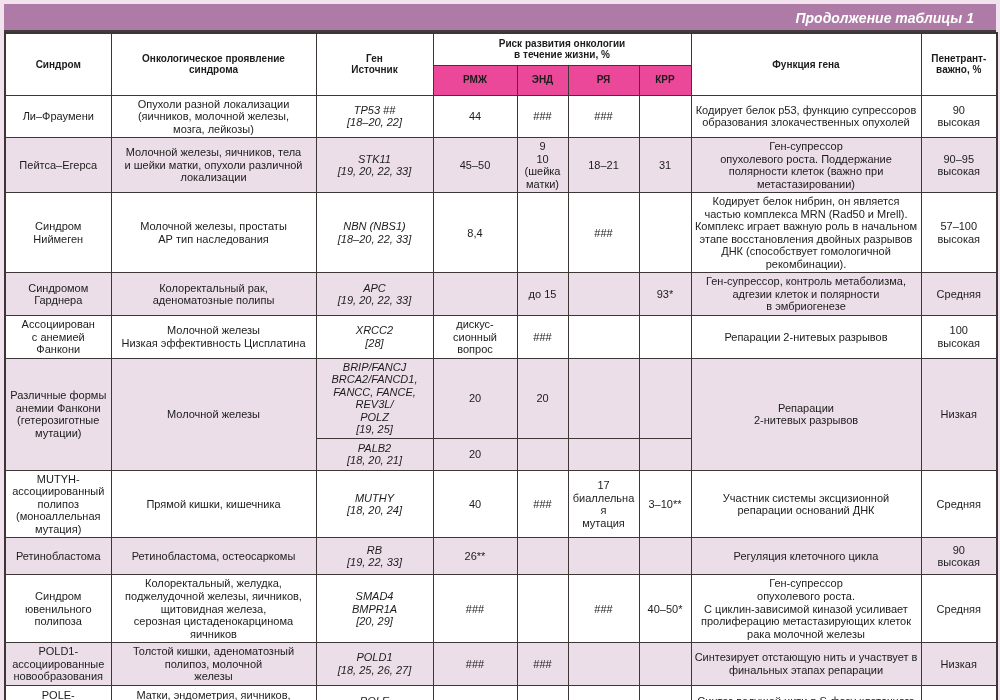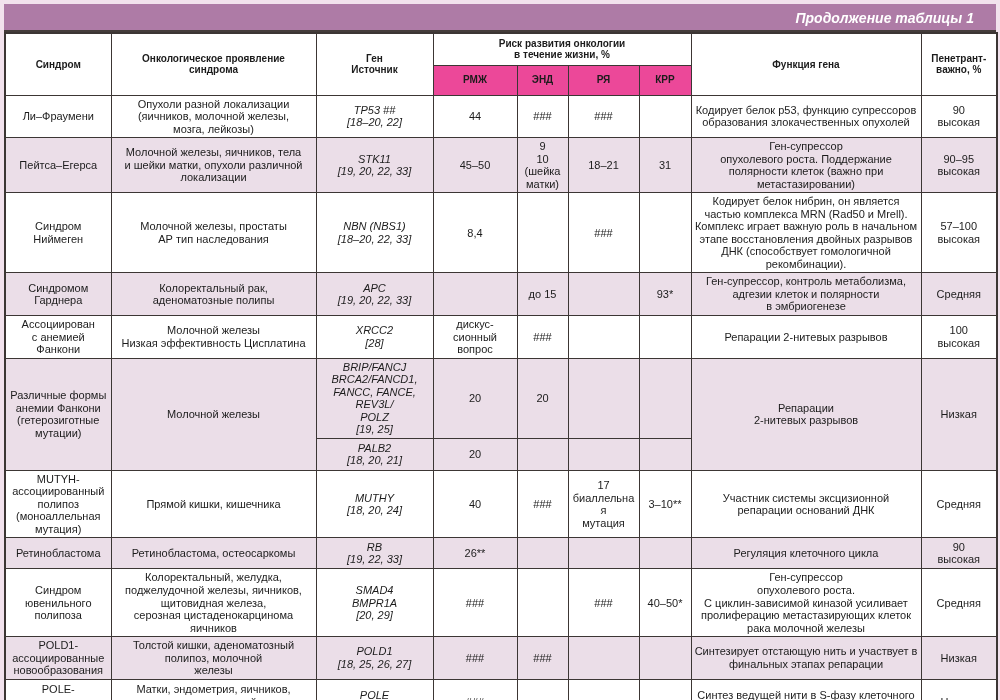--- a/index.html
+++ b/index.html
@@ -232,7 +232,7 @@
       <td>Средняя</td>
     </tr>
 
-    <tr class="pink" style="height:31px">
+    <tr class="pink" style="height:37px">
       <td class="syndrome">Ретинобластома</td>
       <td>Ретинобластома, остеосаркомы</td>
       <td class="gene">RB

